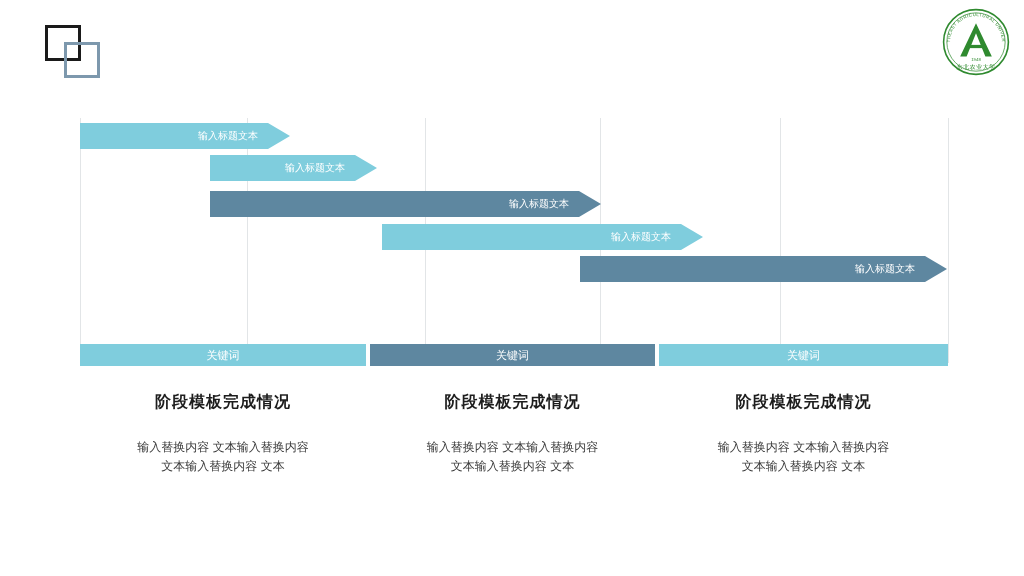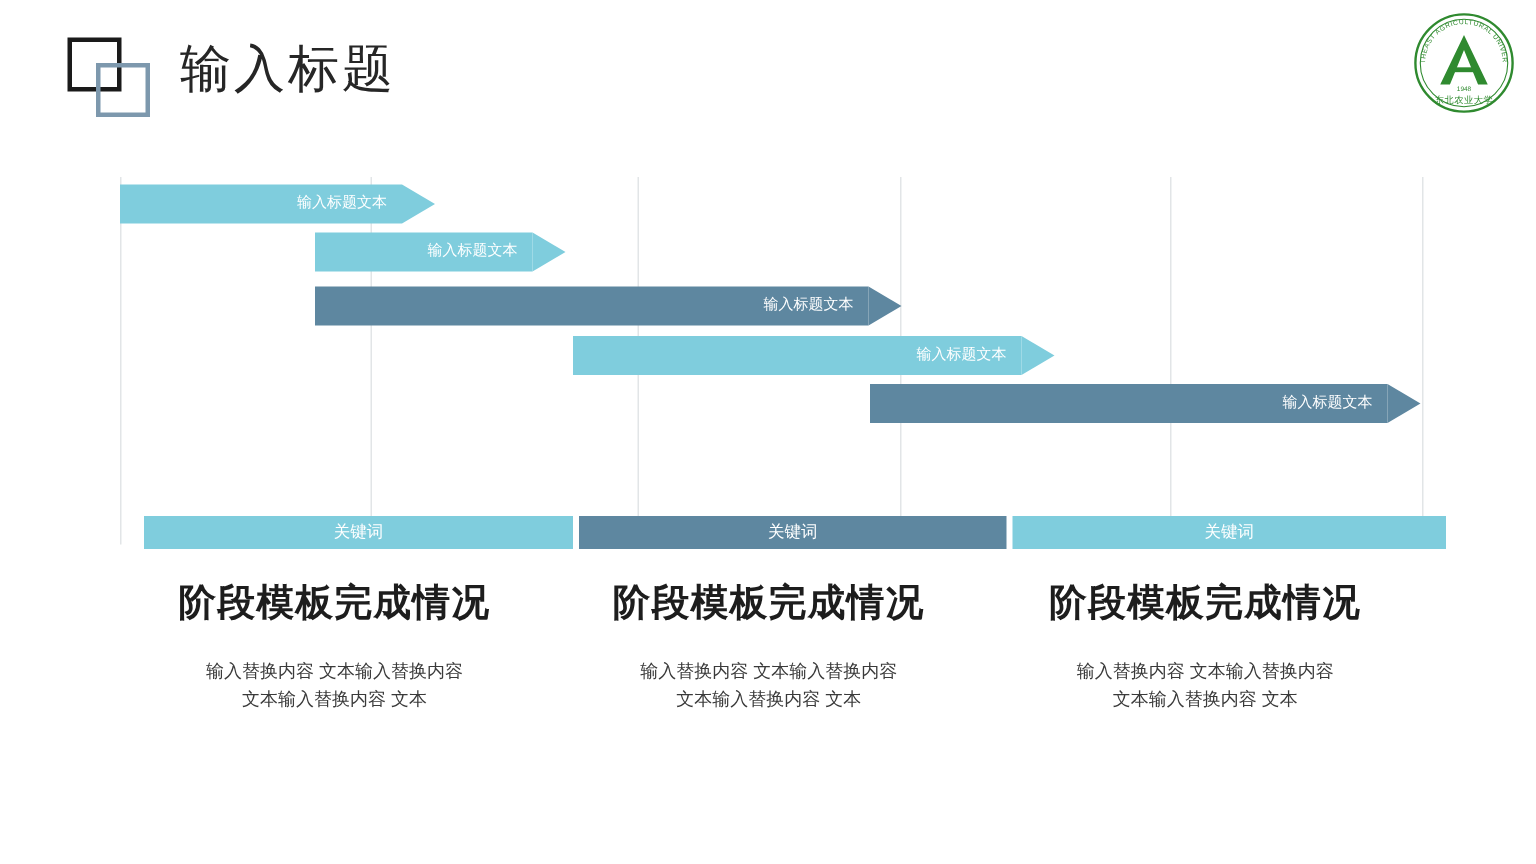--- a/index.html
+++ b/index.html
@@ -160,7 +160,6 @@
     <div id="logo-sq-blue"></div>
   </div>
 
-  <div id="page-title">输入标题</div>
 
   <div id="seal">
     <svg viewBox="0 0 100 100" width="72" height="72" aria-hidden="true">

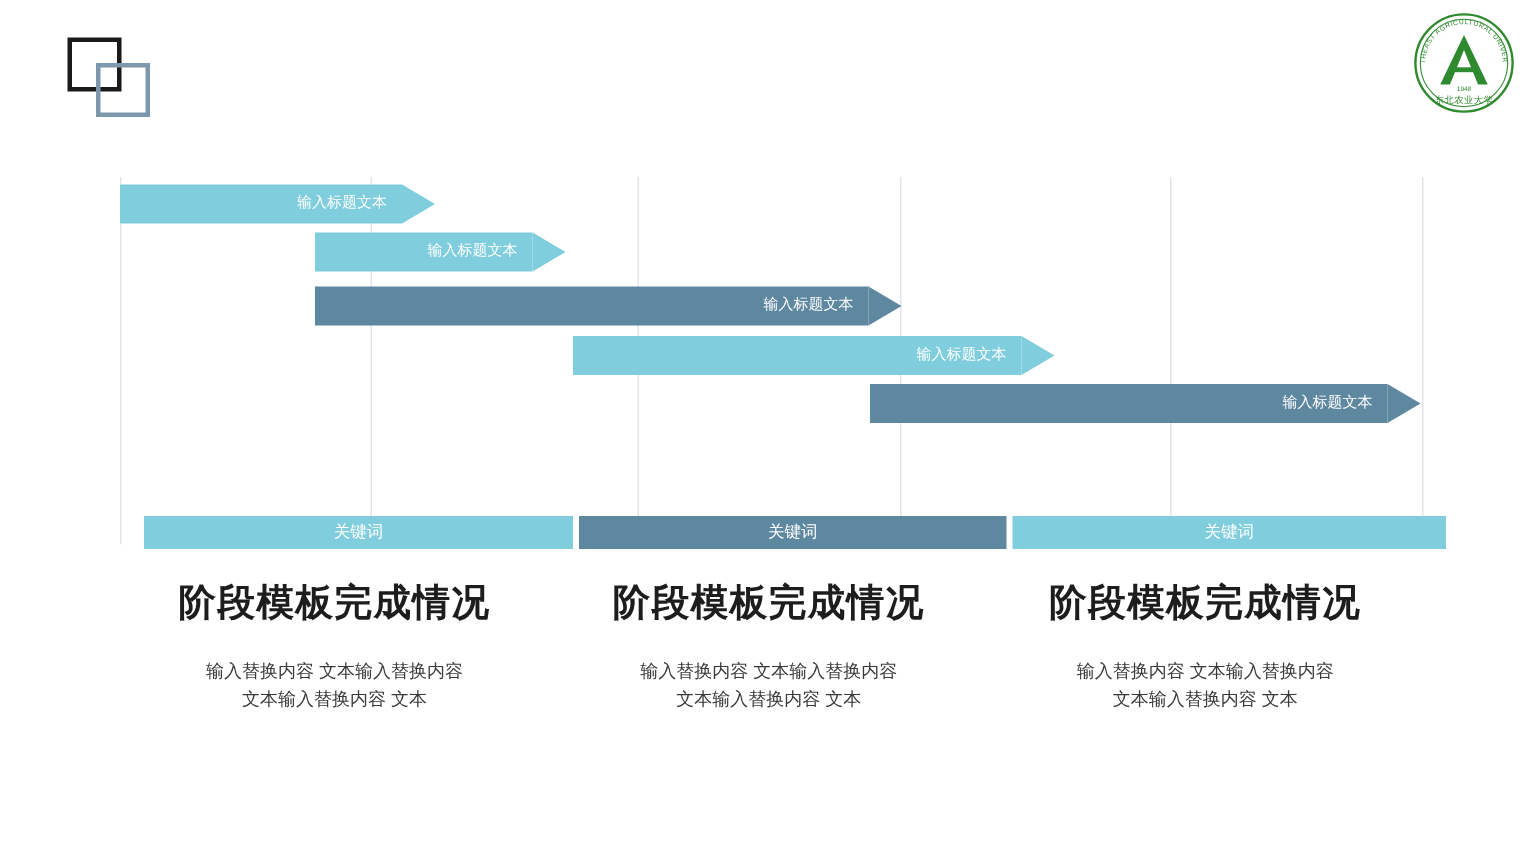--- a/index.html
+++ b/index.html
@@ -121,7 +121,6 @@
     text-align: center;
     color: #ffffff;
     font-size: 11px;
-    margin-left: 16px;
   }
 
   

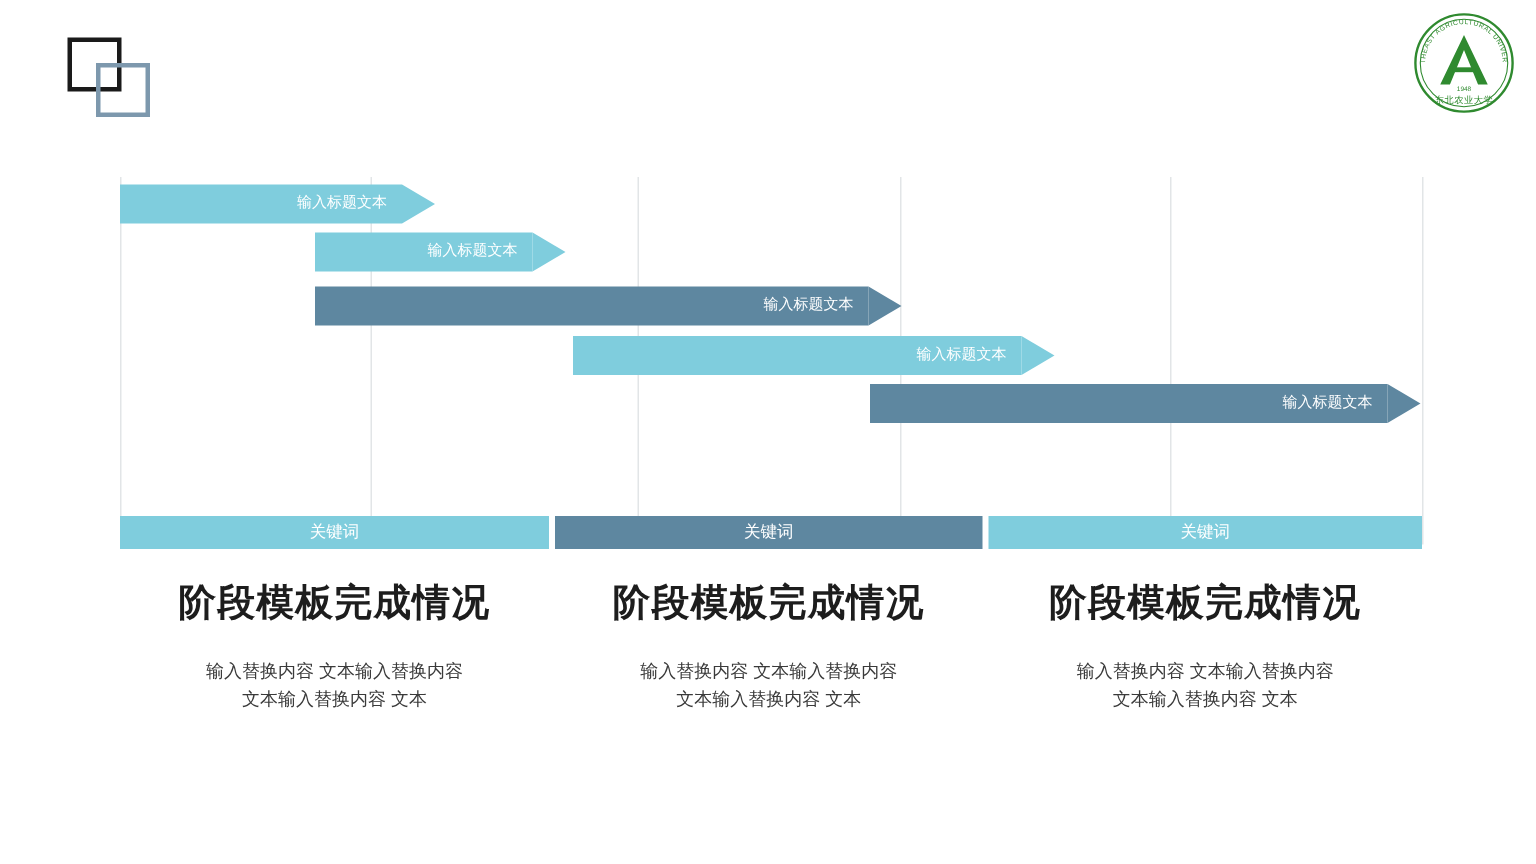--- a/index.html
+++ b/index.html
@@ -136,7 +136,7 @@
     text-align: center;
   }
   .desc-title {
-    font-size: 25px;
+    font-size: 16px;
     font-weight: bold;
     color: #1d1d1d;
     line-height: 28px;

